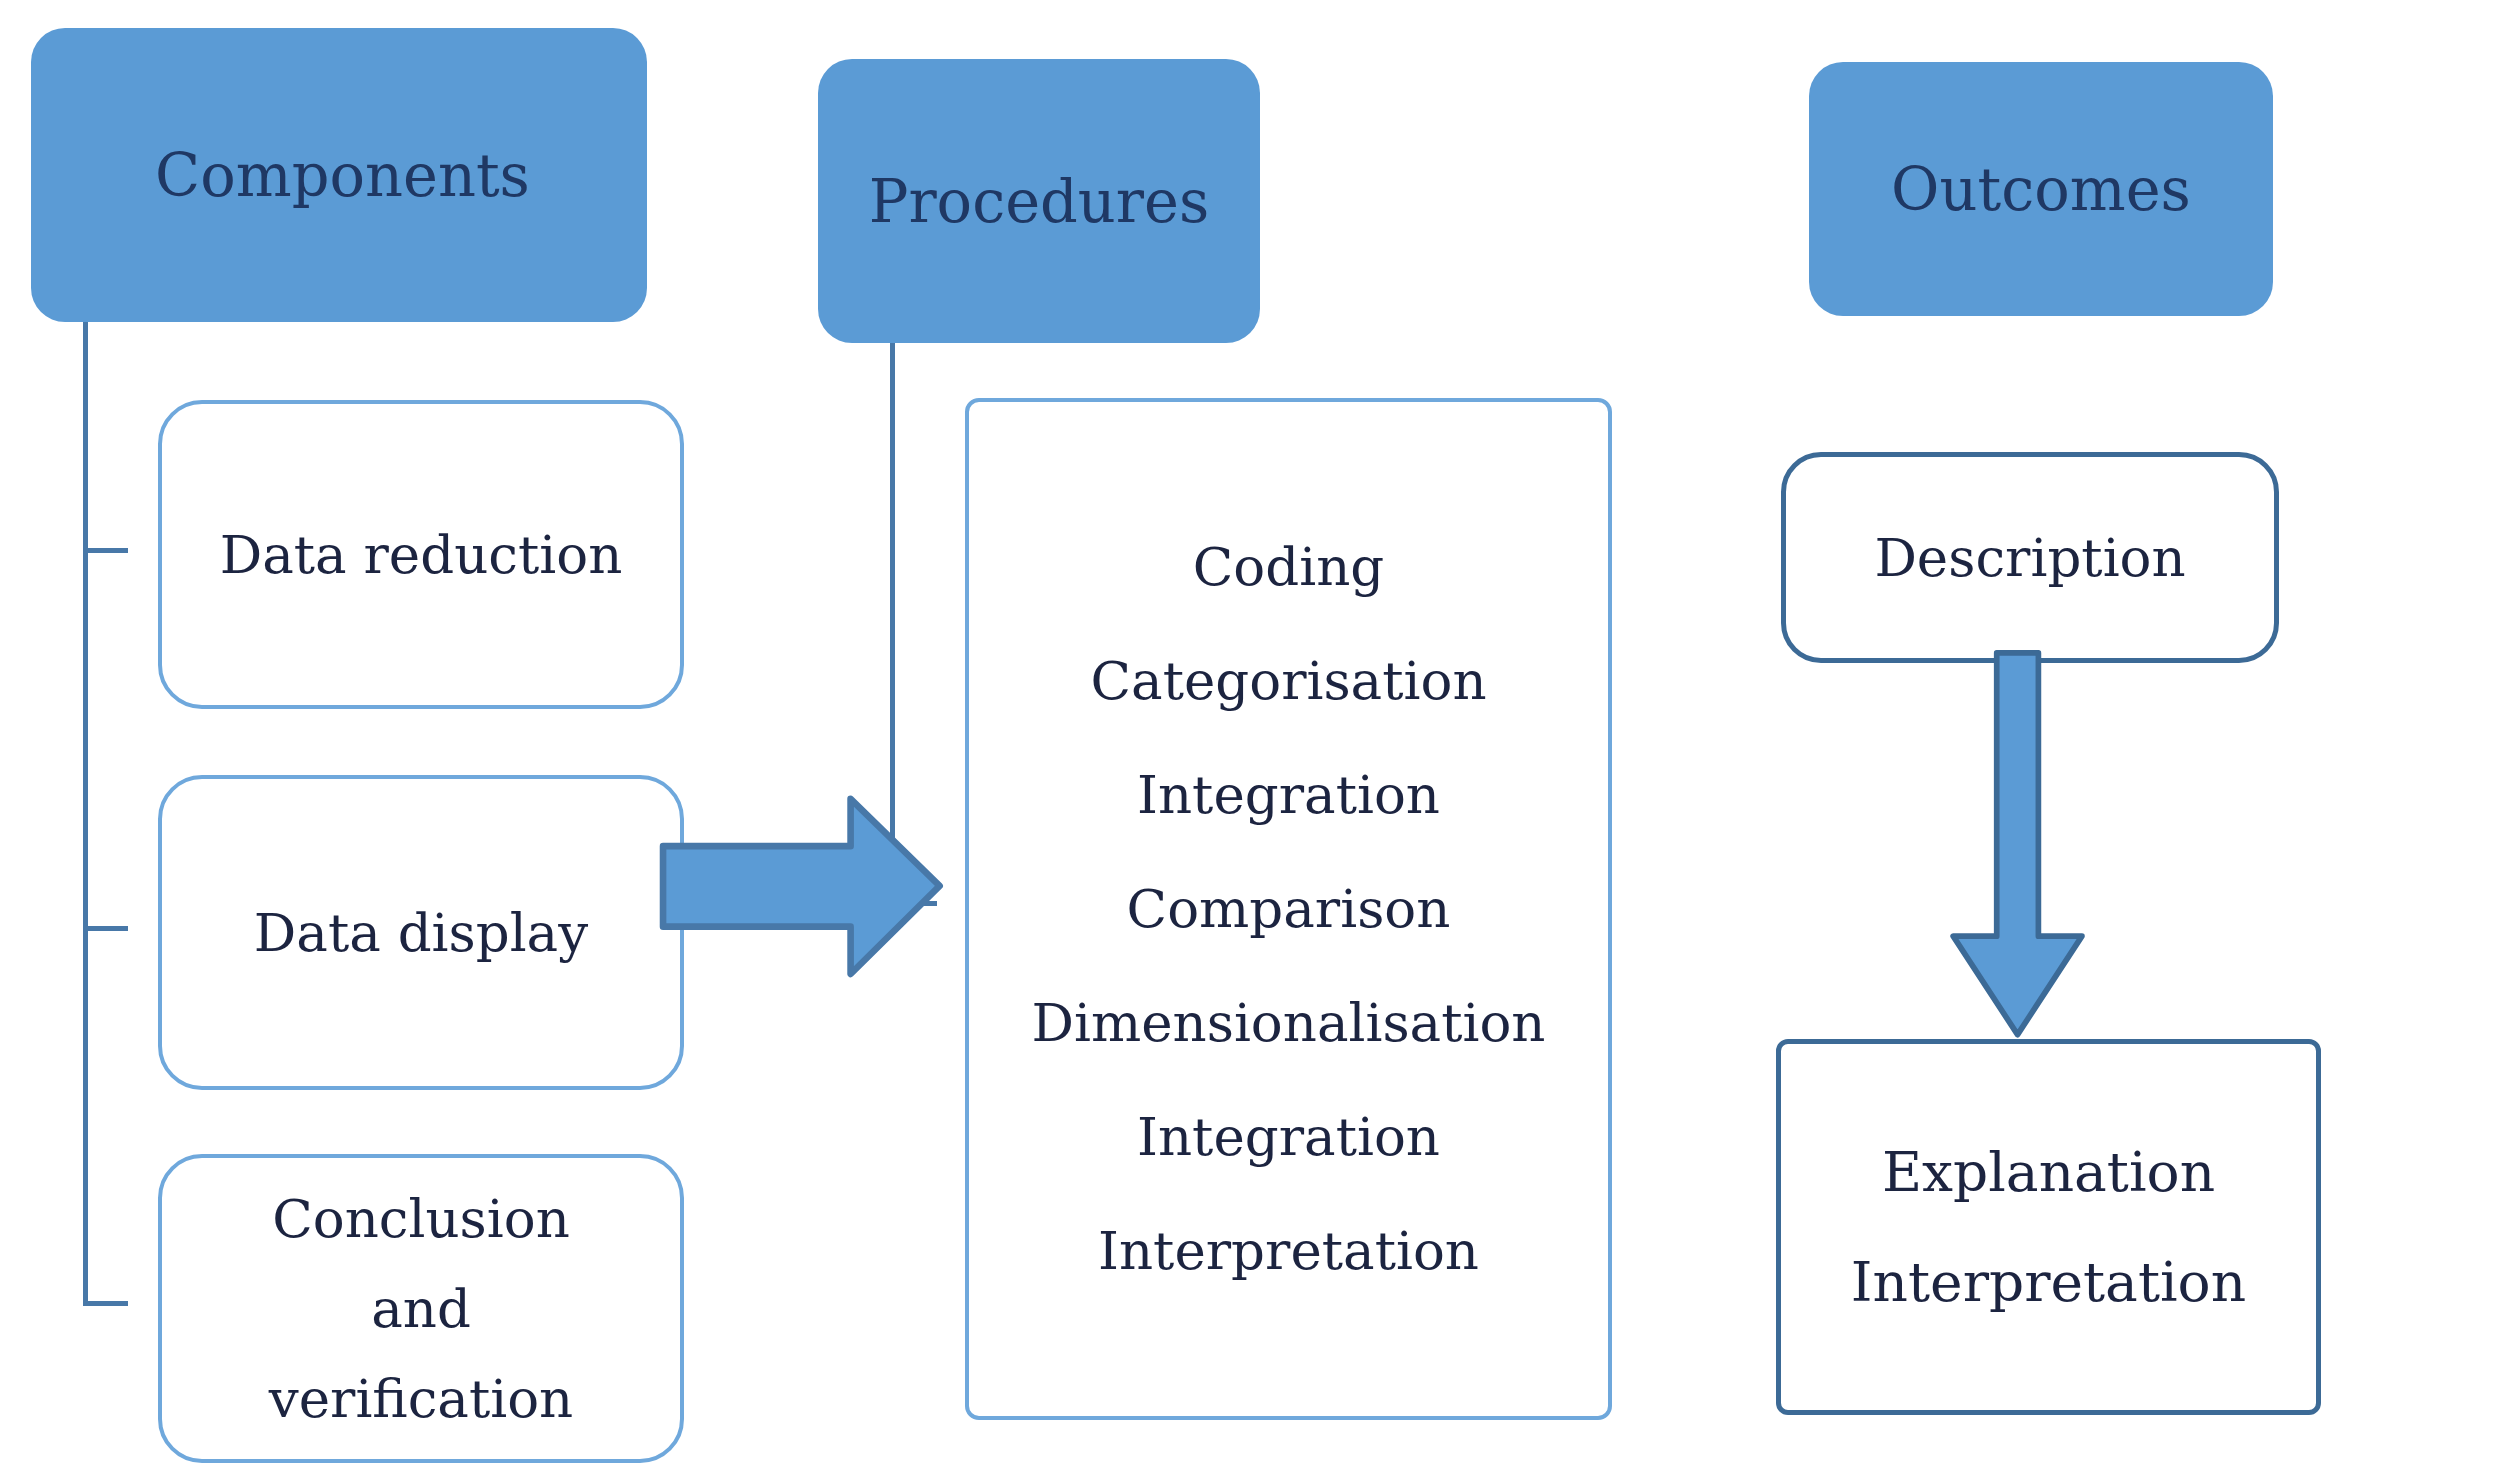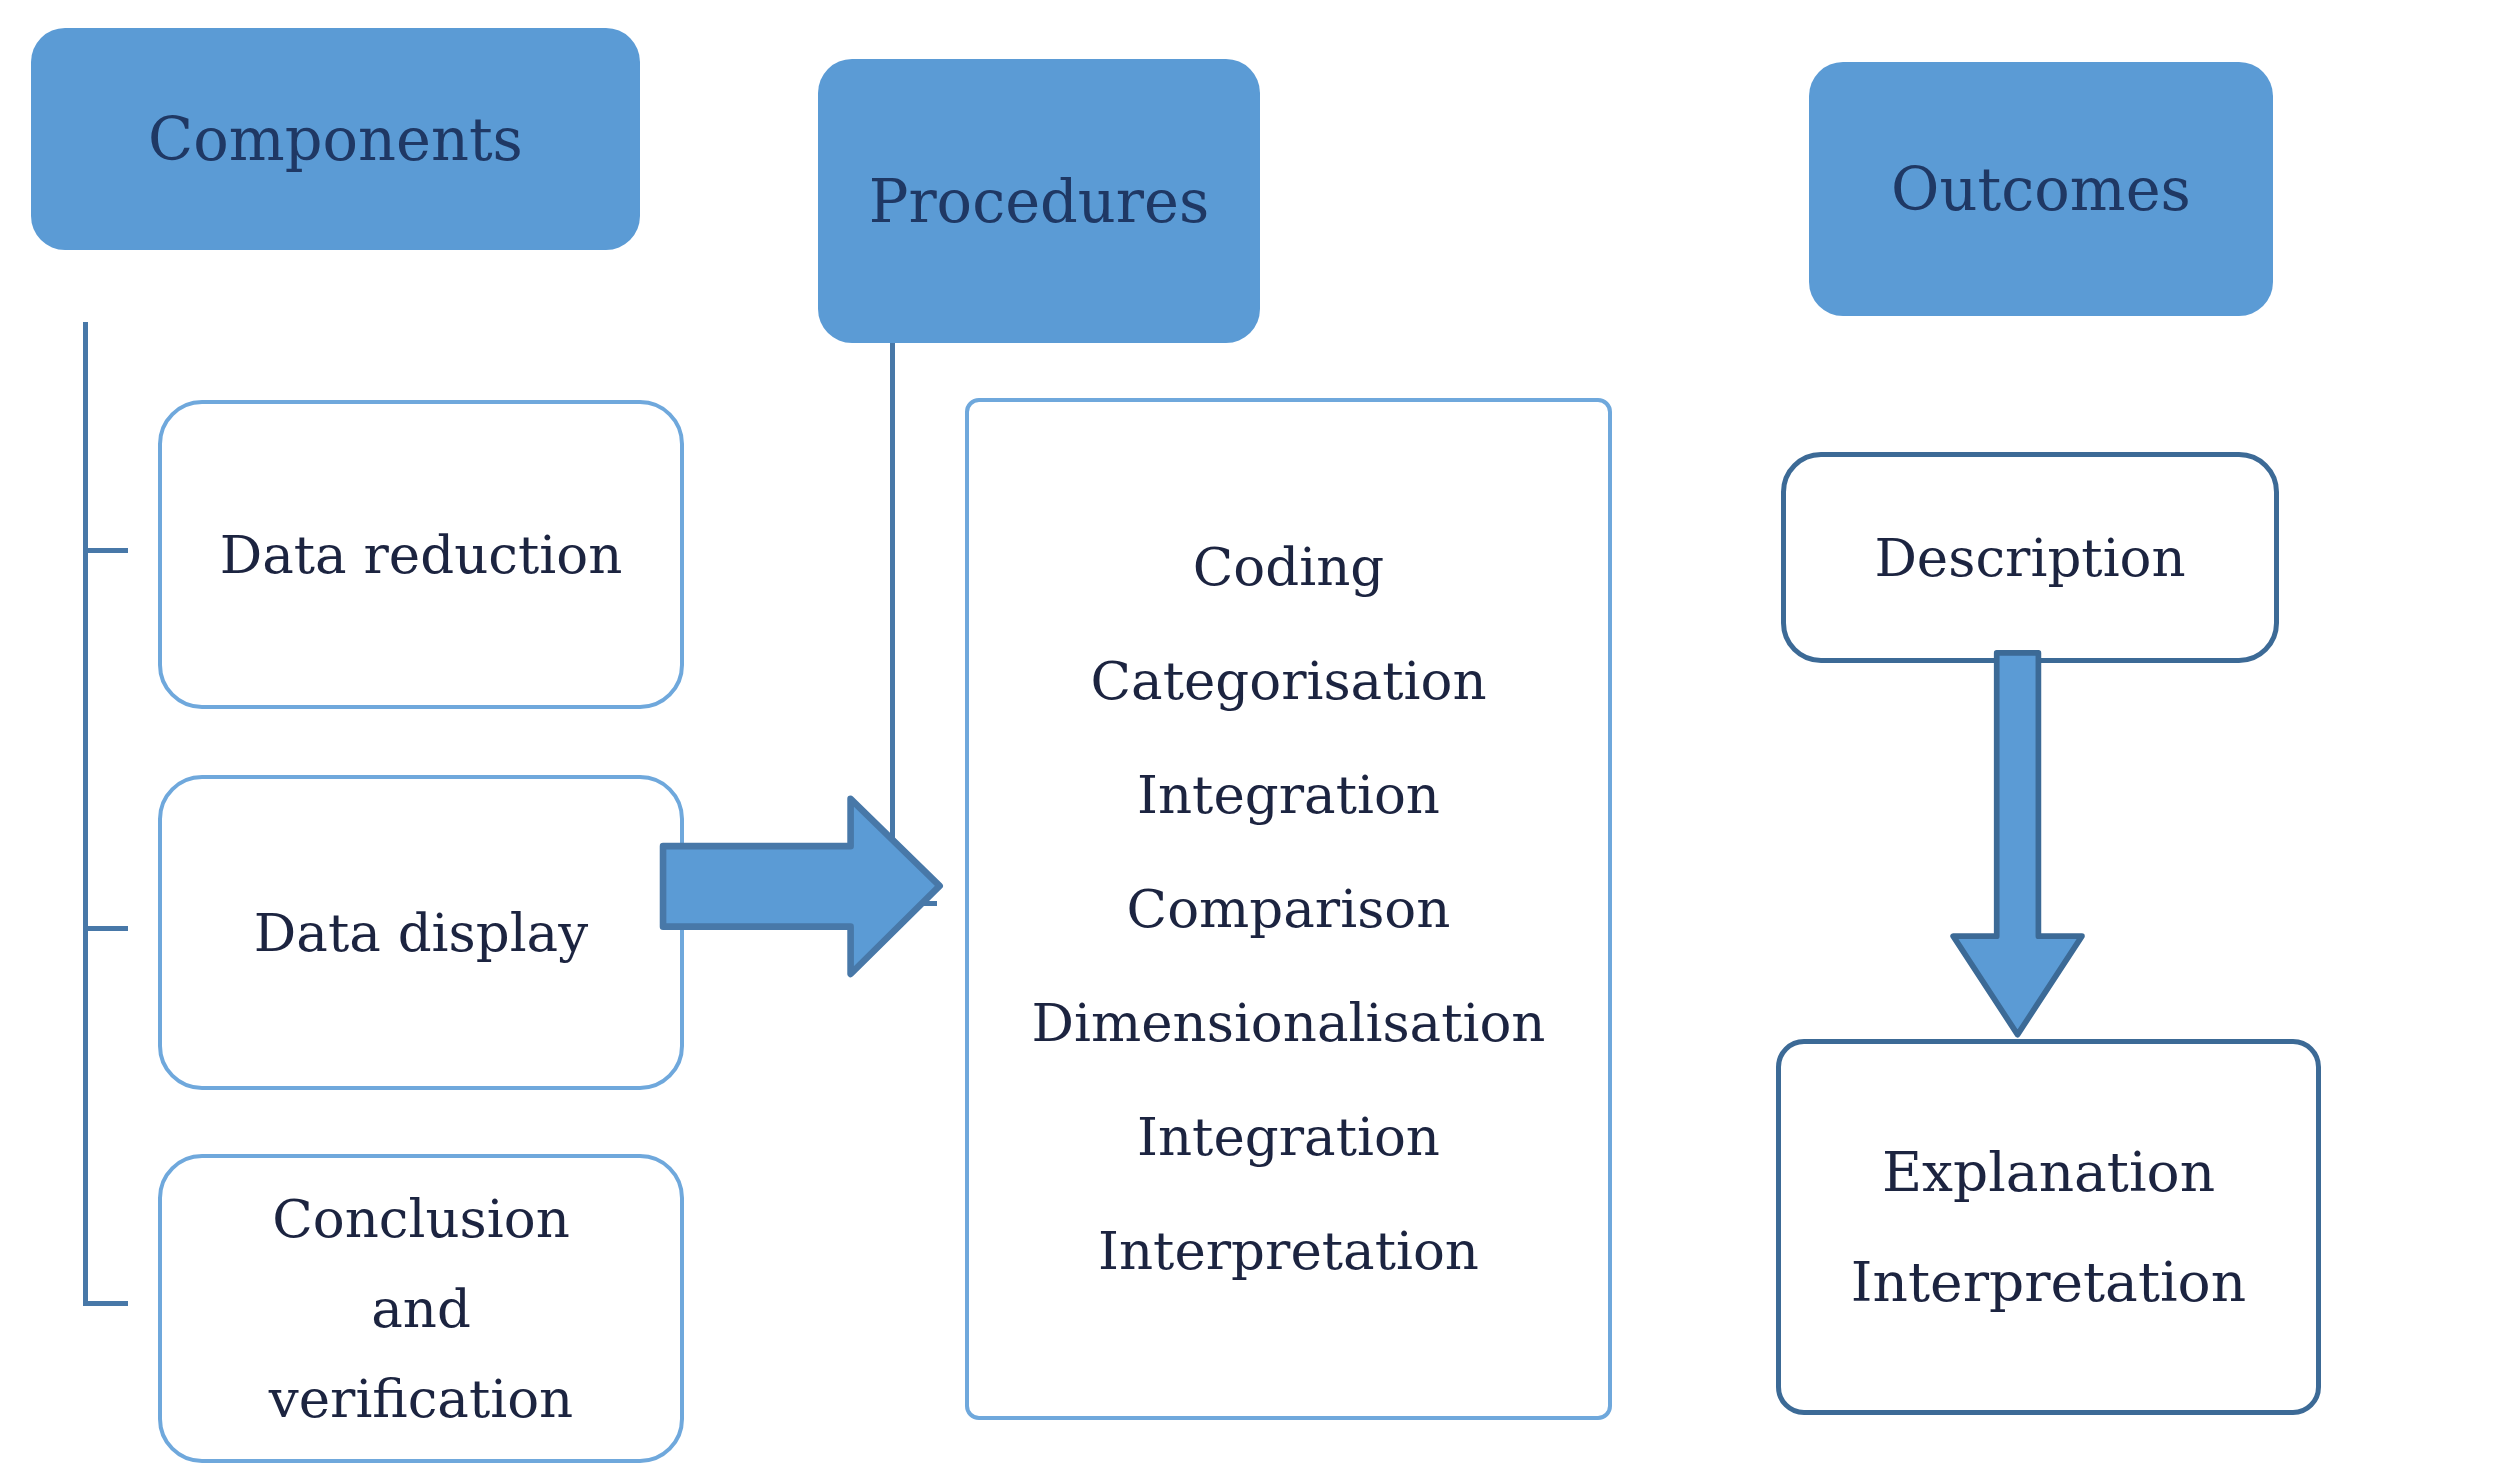--- a/index.html
+++ b/index.html
@@ -82,7 +82,7 @@
 
 <div id="canvas">
 
-  <div class="hdr" style="left:31px; top:28px; width:609px; height:222px;">
+  <div class="hdr" style="left:31px; top:28px; width:609px; height:294px;padding-left:7px;">
     <span>Components</span>
   </div>
 

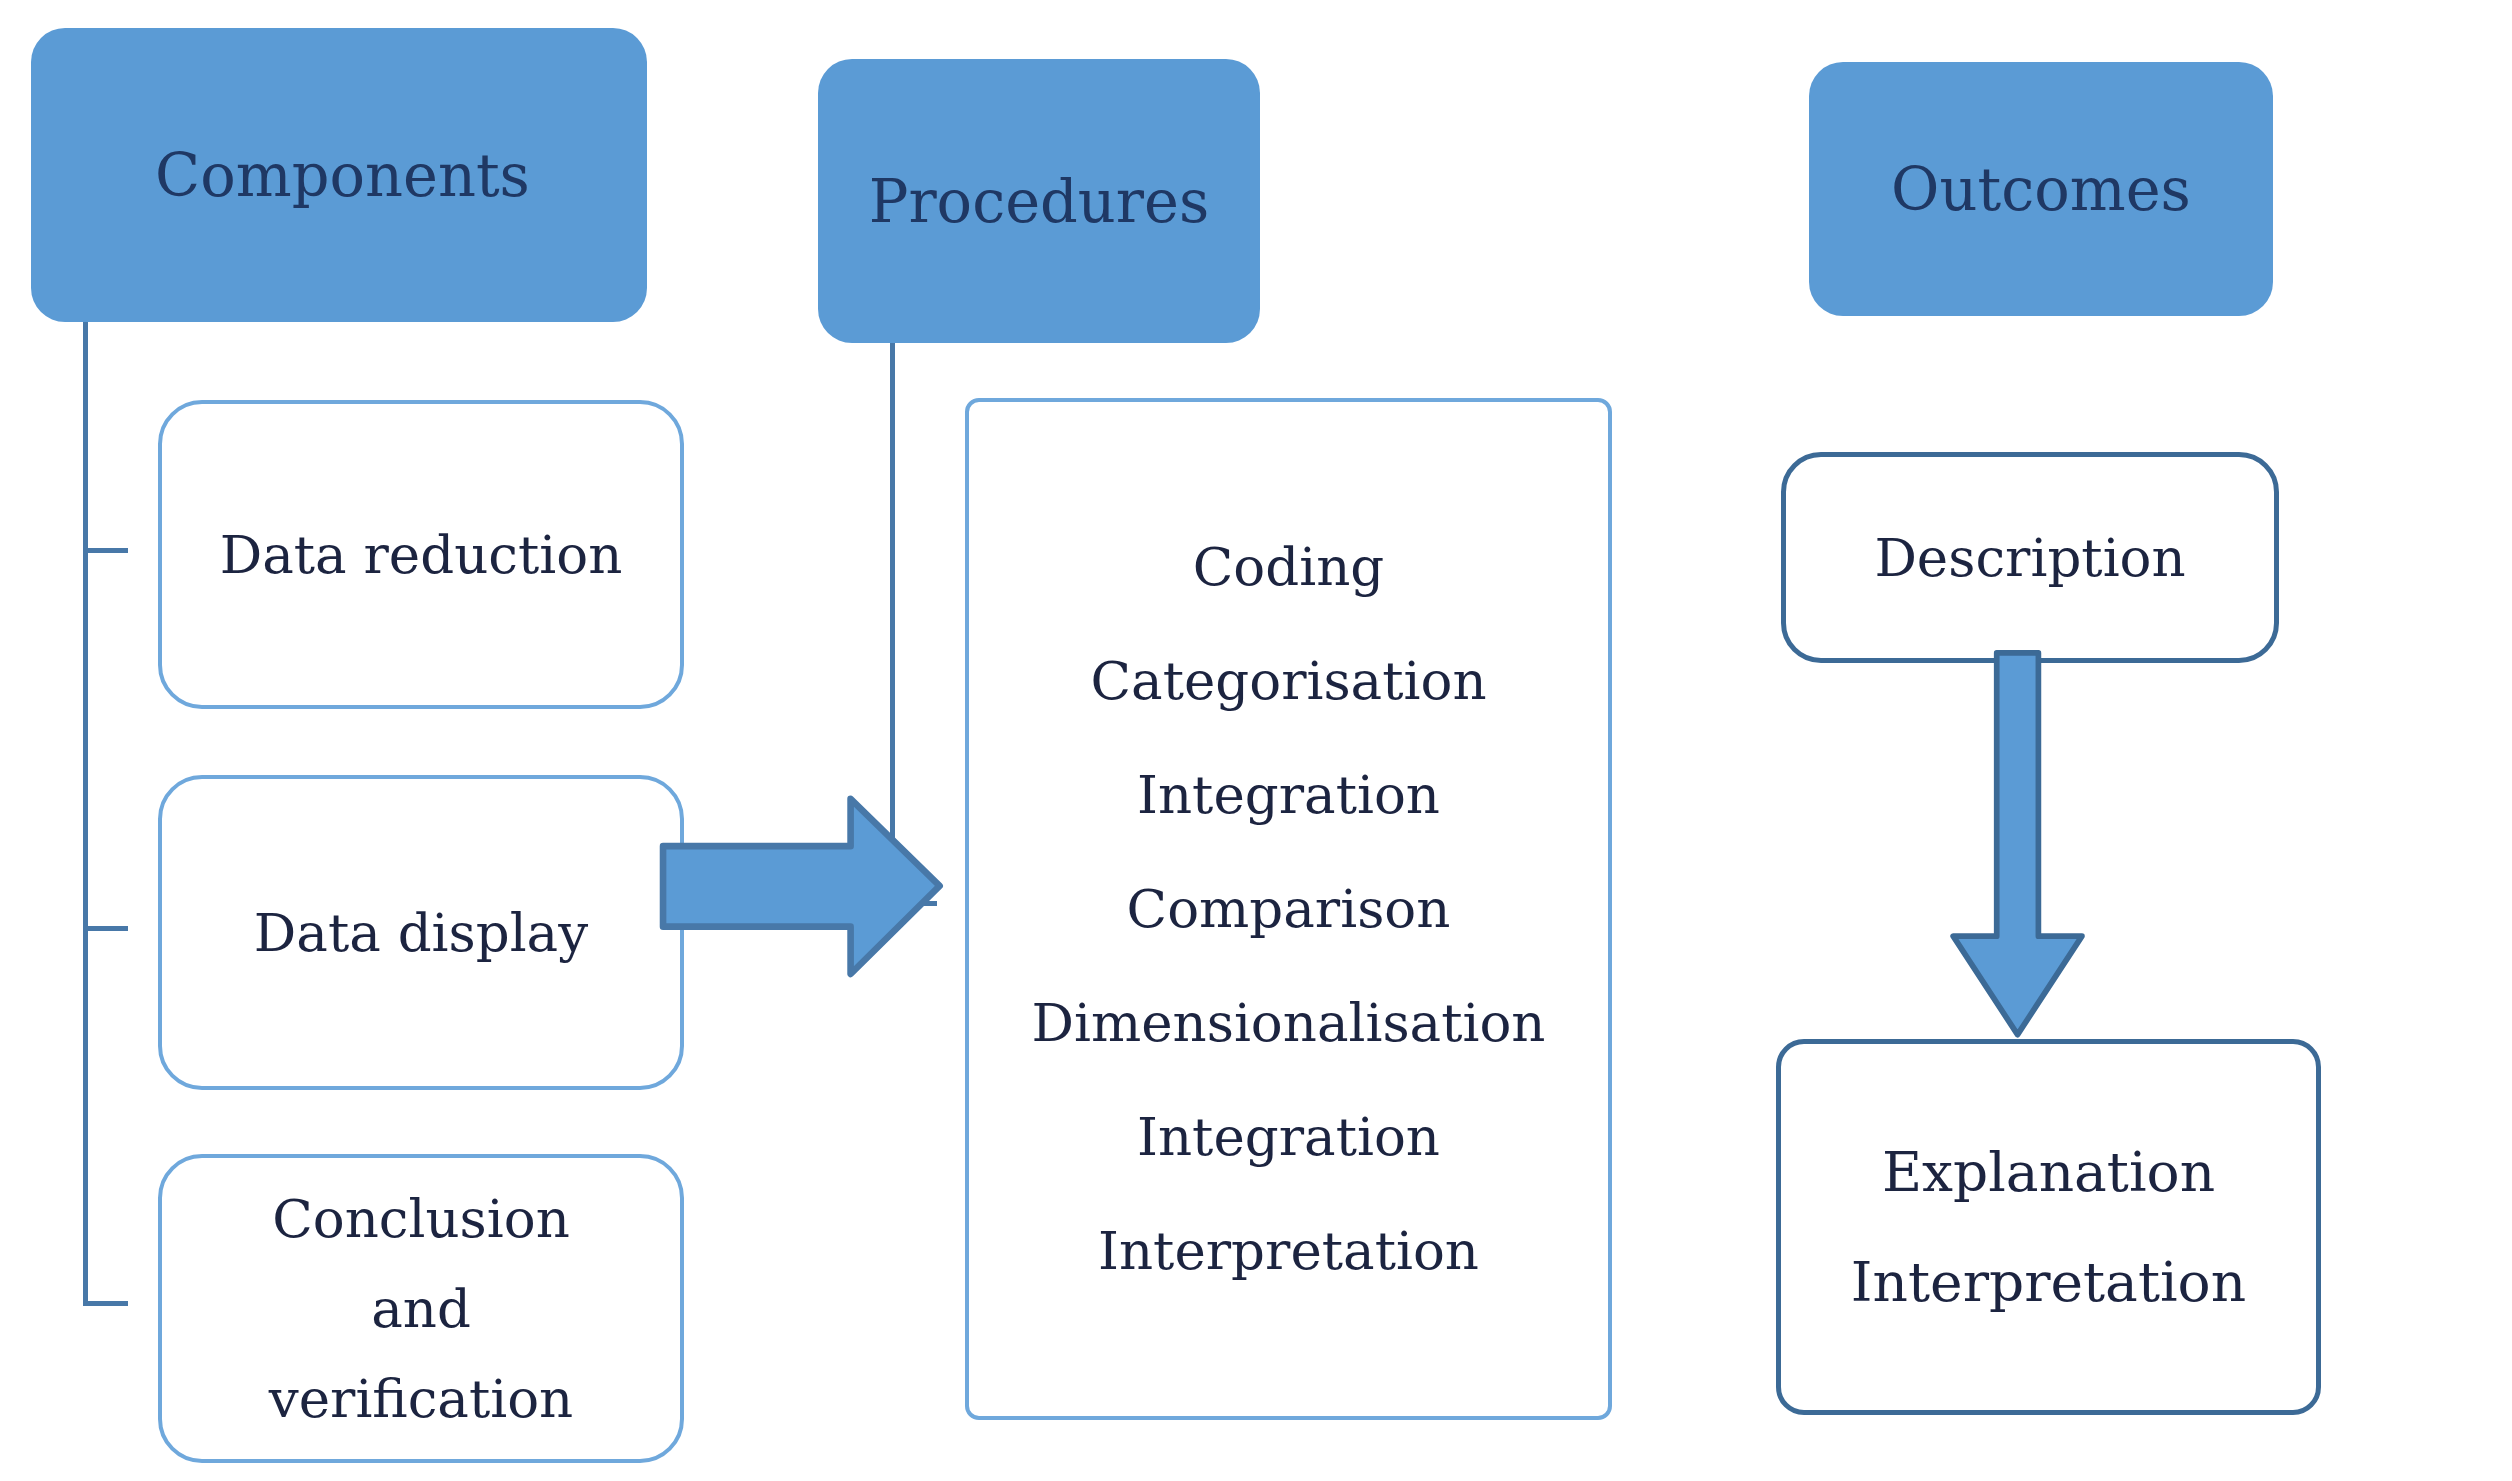--- a/index.html
+++ b/index.html
@@ -57,7 +57,7 @@
     line-height: 114px;
   }
   #b-explanation {
-    border-radius: 28px;
+    border-radius: 12px;
   }
   .stack-tight div { line-height: 90px; }
   .stack-wide  div { line-height: 110px; }

